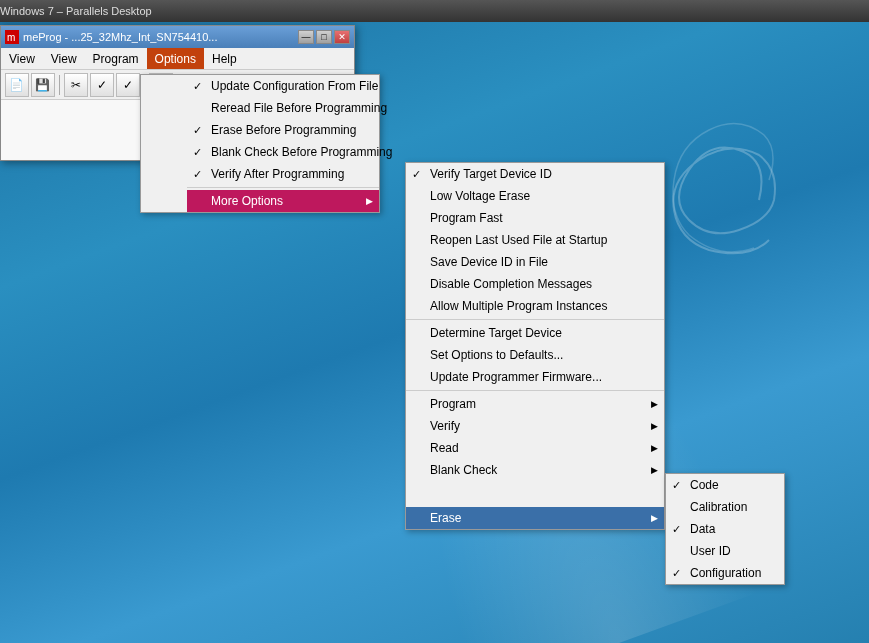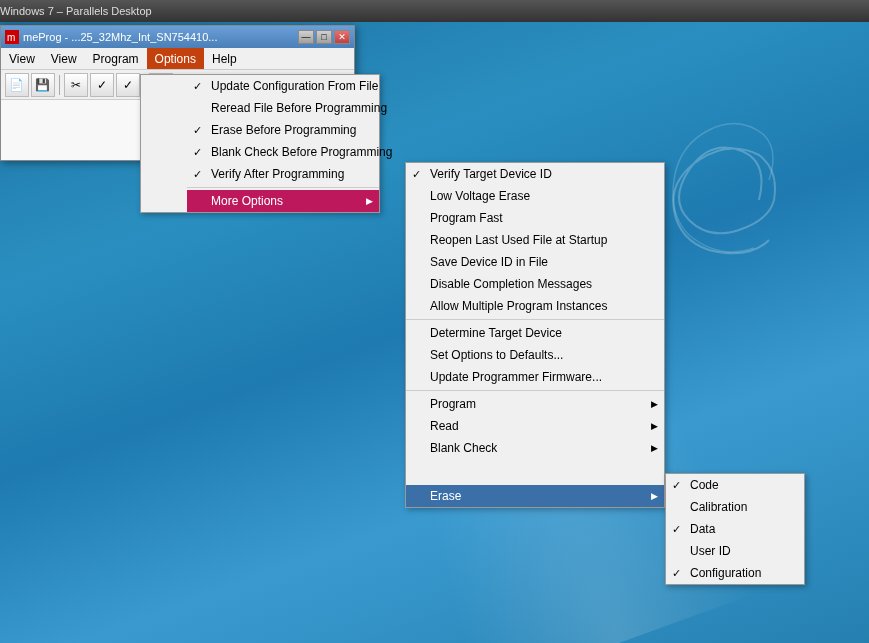--- a/index.html
+++ b/index.html
@@ -350,6 +350,9 @@
       <span>Program</span>
     </div>
     <div class="dropdown-item has-submenu">
+      <span>Verify</span>
+    </div>
+    <div class="dropdown-item has-submenu">
       <span>Read</span>
     </div>
     <div class="dropdown-item has-submenu">

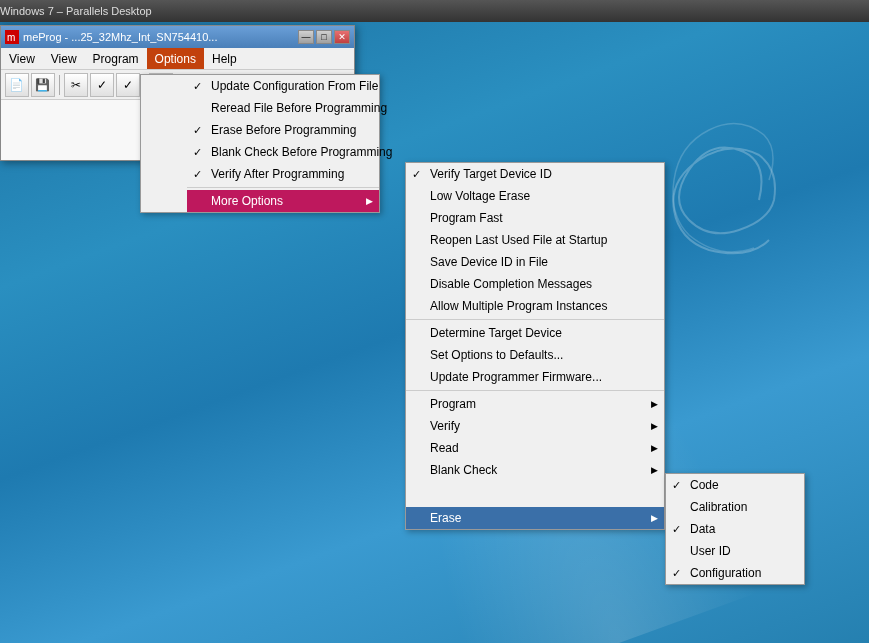--- a/index.html
+++ b/index.html
@@ -208,7 +208,7 @@
       background: #f0f0f0;
       border: 1px solid #999;
       box-shadow: 2px 2px 6px rgba(0,0,0,0.3);
-      width: 140px;
+      width: 120px;
       z-index: 700;
     }
 

